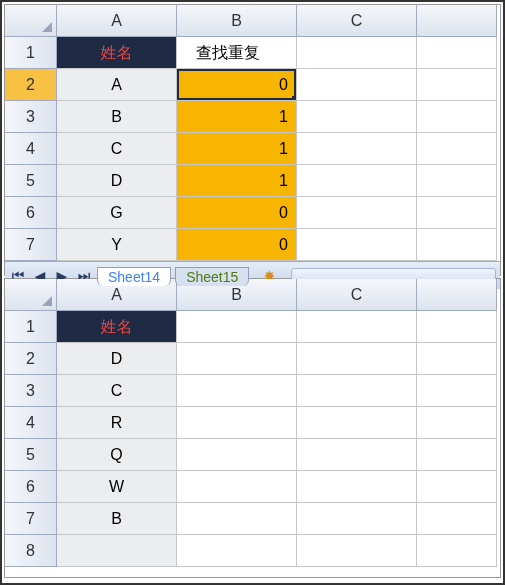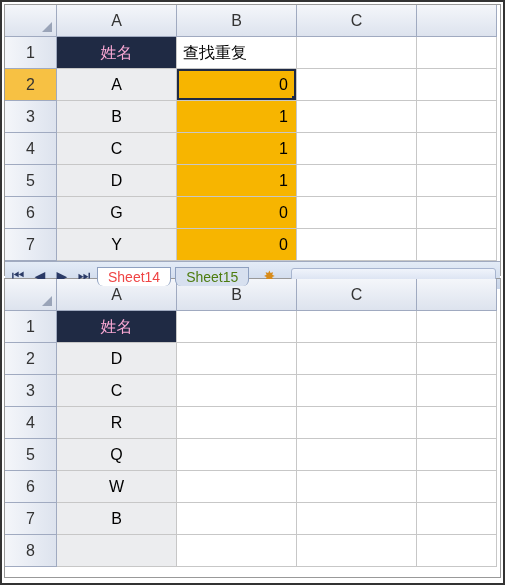--- a/index.html
+++ b/index.html
@@ -64,7 +64,7 @@
     }
     .darkhdr {
       background: #1f2a44;
-      color: #f9a8d4;
+      color: #ef4444;
       text-align: center;
       font-weight: normal;
     }

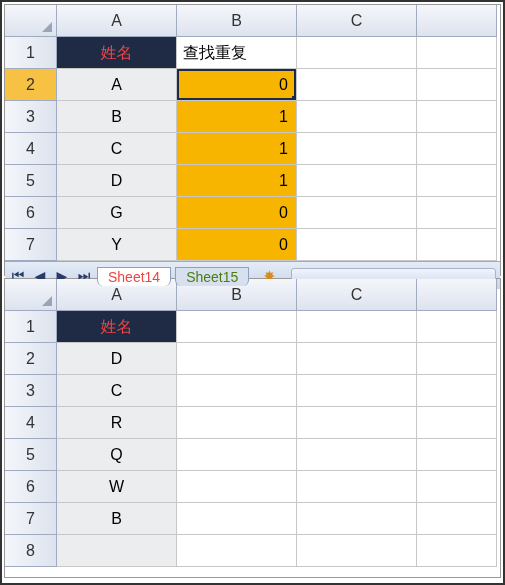--- a/index.html
+++ b/index.html
@@ -88,7 +88,7 @@
       width:7px; height:7px;
       background:#1f2a44;
     }
-    .txtleft{ text-align:left; padding-left:6px; }
+    .txtleft{ text-align:left; padding-left:19px; }
     .tabbar{
       height:28px;
       display:flex;

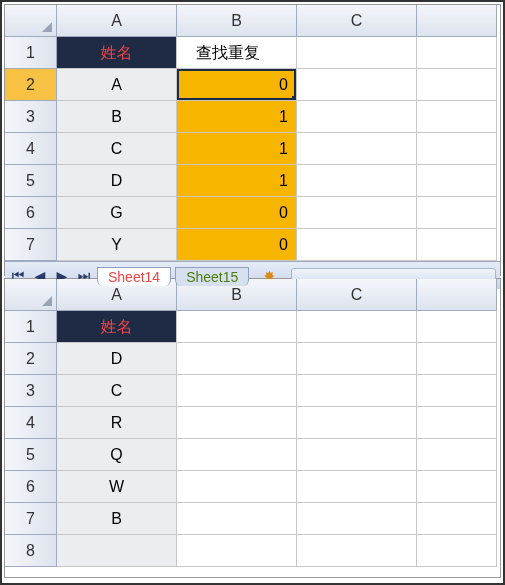--- a/index.html
+++ b/index.html
@@ -112,7 +112,7 @@
       border-bottom:none;
       border-radius:0 0 6px 6px;
       transform: translateY(1px);
-      color:#ef4444;
+      color:#3b82f6;
       cursor:pointer;
     }
     .tab.inactive{ background:#d7e0ef; color:#4d7c0f; }

